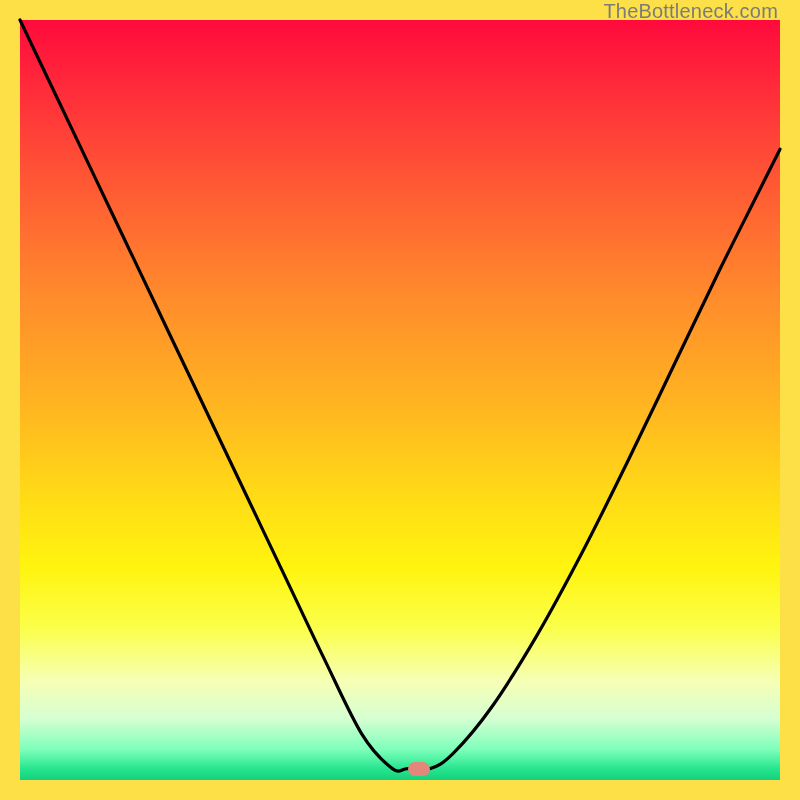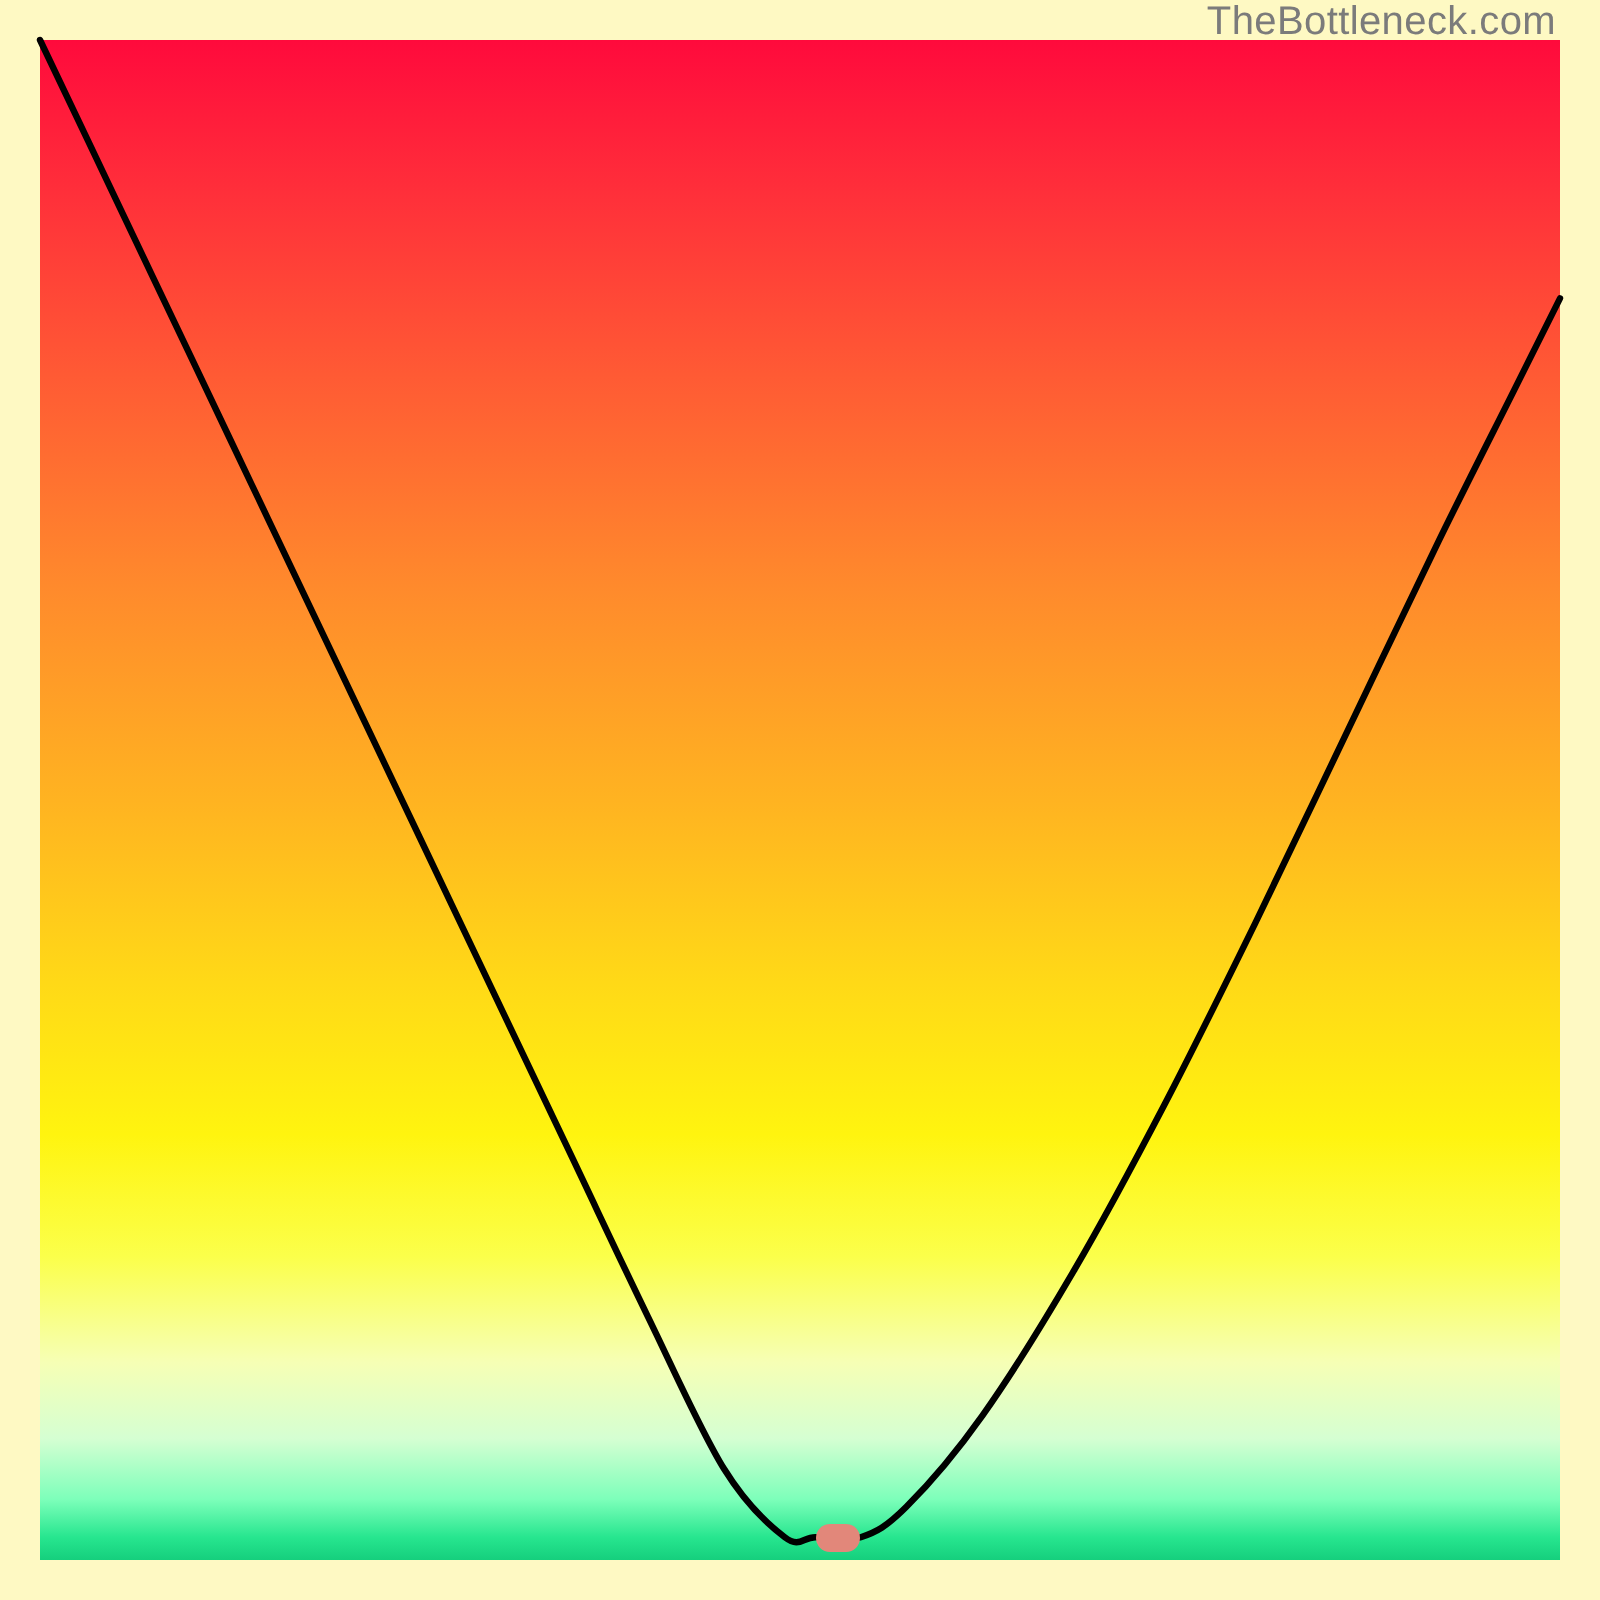--- a/index.html
+++ b/index.html
@@ -15,7 +15,7 @@
     position: relative;
     width: 800px;
     height: 800px;
-    background: #fef9c3;
+    background: #fde047;
   }
   .plot-area {
     position: absolute;

